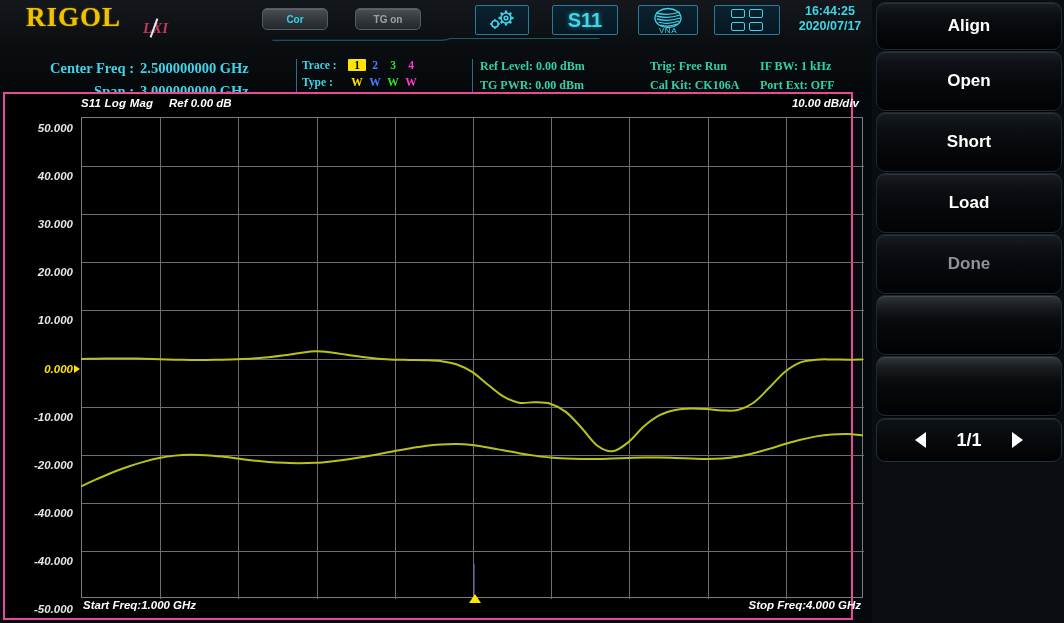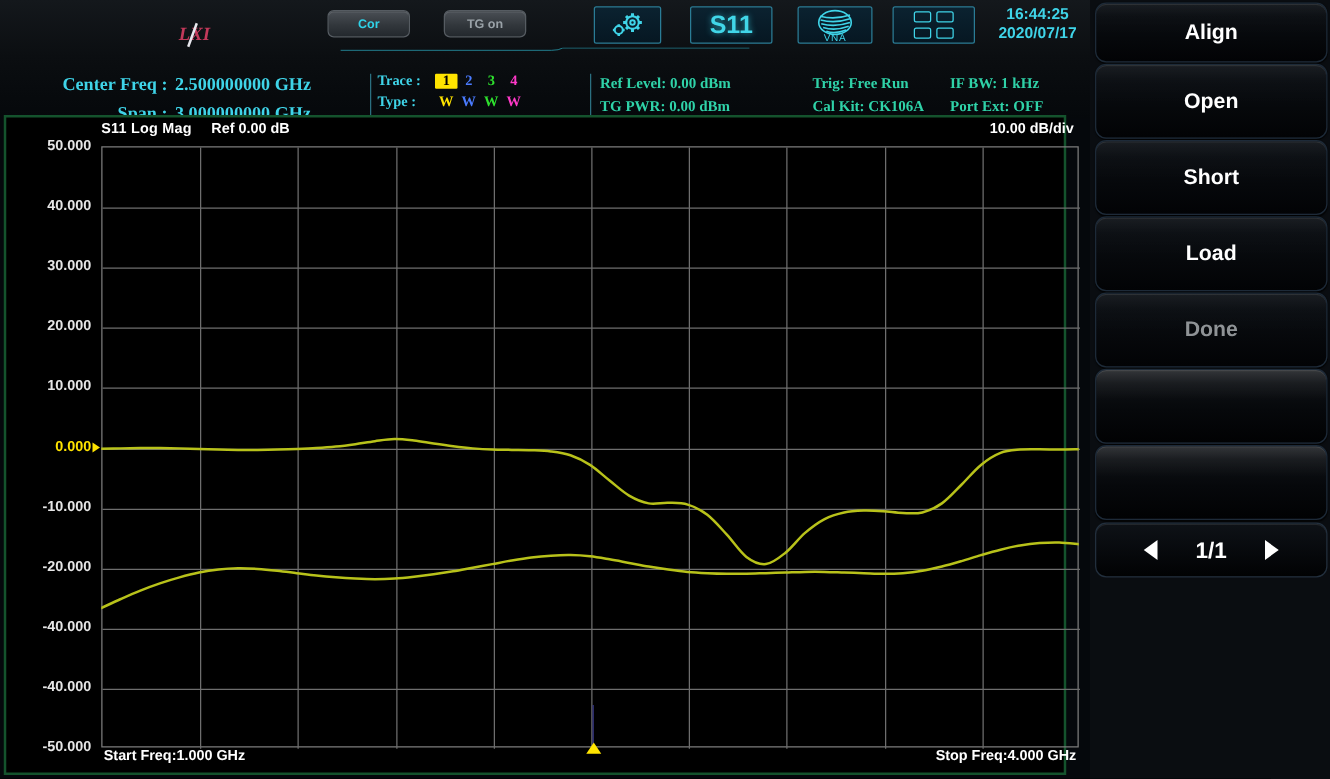--- a/index.html
+++ b/index.html
@@ -212,6 +212,7 @@
   <div class="header">
 
     <div class="hdr-top">
+      <div class="brand">RIGOL</div>
       <div class="lxi">
         <span>LXI</span>
         <span class="slash"></span>

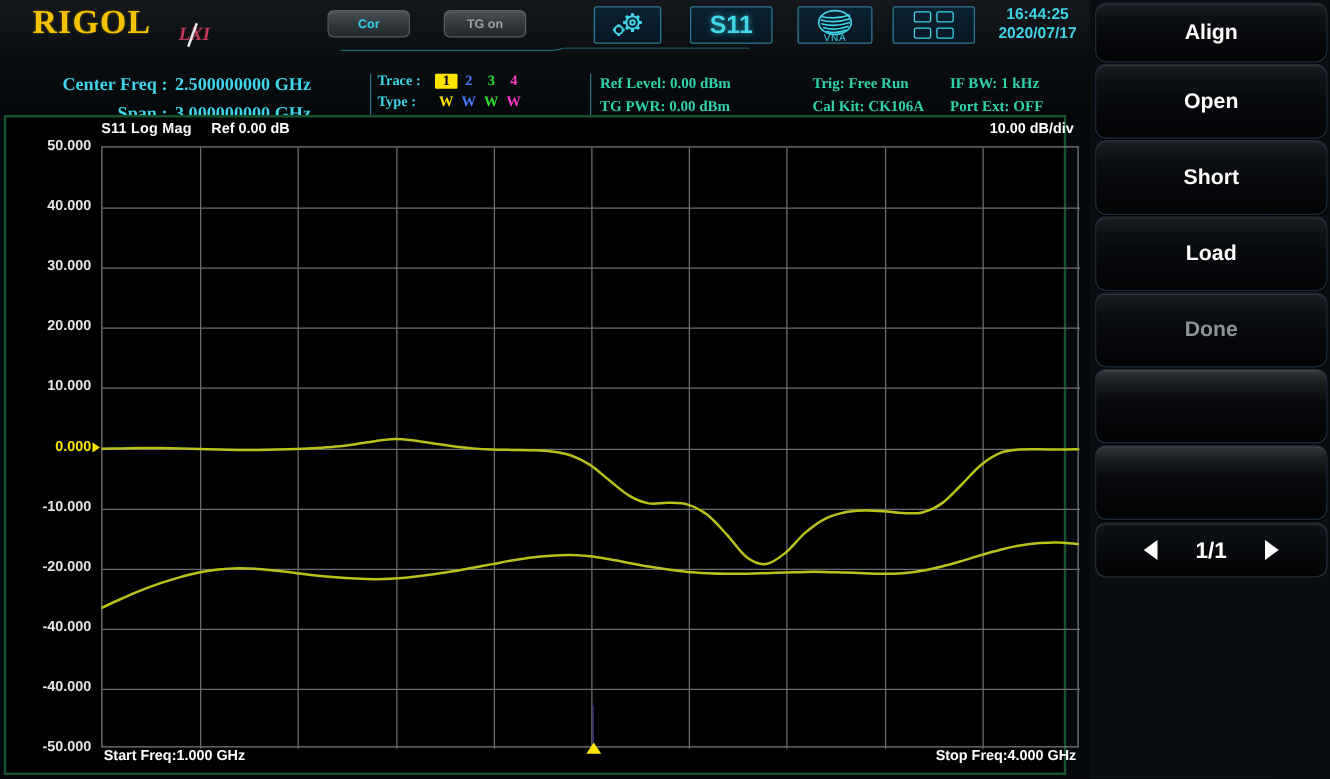--- a/index.html
+++ b/index.html
@@ -118,7 +118,7 @@
   
   .plotpanel {
     position:absolute; left:3px; top:92px; width:850px; height:528px;
-    border:2px solid #14532d; background:#000;
+    border:2px solid #ec4899; background:#000;font-style:italic;
   }
   .plothdr {
     position:absolute; left:0; top:0; width:862px; height:22px;

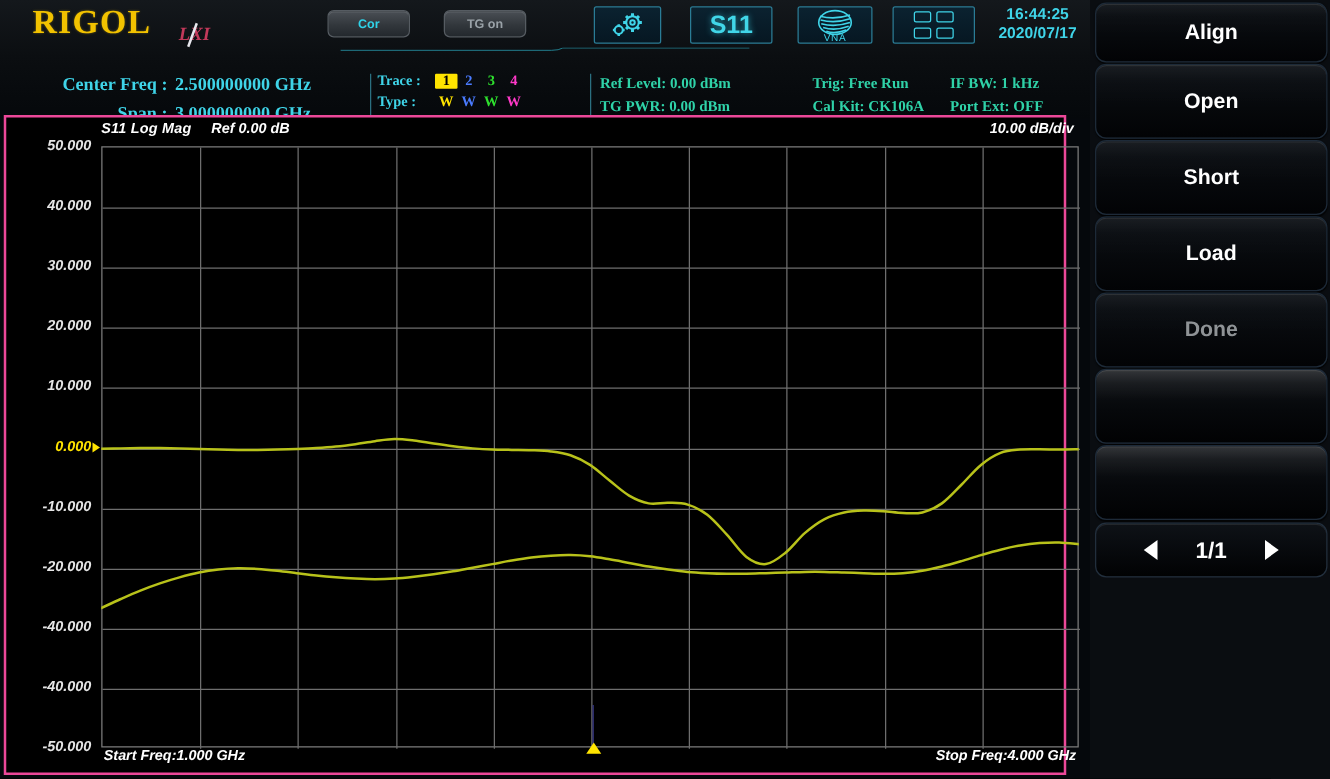--- a/index.html
+++ b/index.html
@@ -136,7 +136,7 @@
   .gl-v { width:1px; top:0; height:481px; }
   .gl-h { height:1px; left:0; width:782px; }
 
-  .ylabels { position:absolute; left:0; top:23px; width:74px; height:481px; }
+  .ylabels { position:absolute; left:0; top:34px; width:74px; height:481px; }
   .ylab {
     position:absolute; right:6px; transform:translateY(-50%);
     font-size:11.5px; font-weight:bold; color:#e6e6e6; white-space:nowrap;

